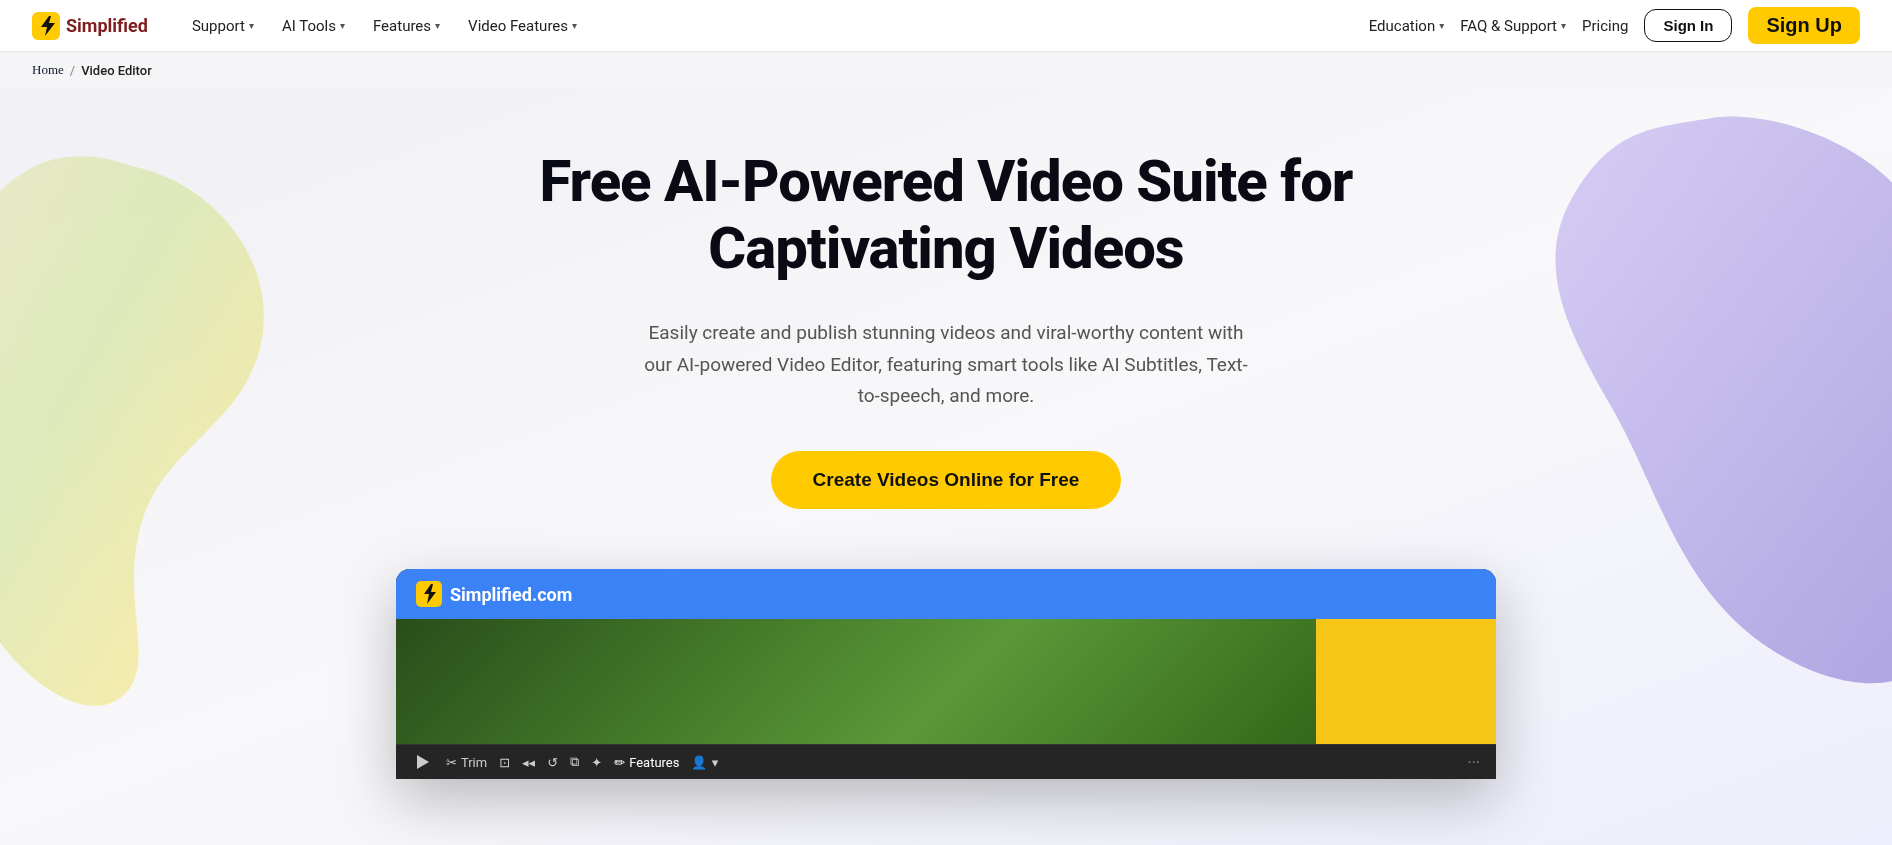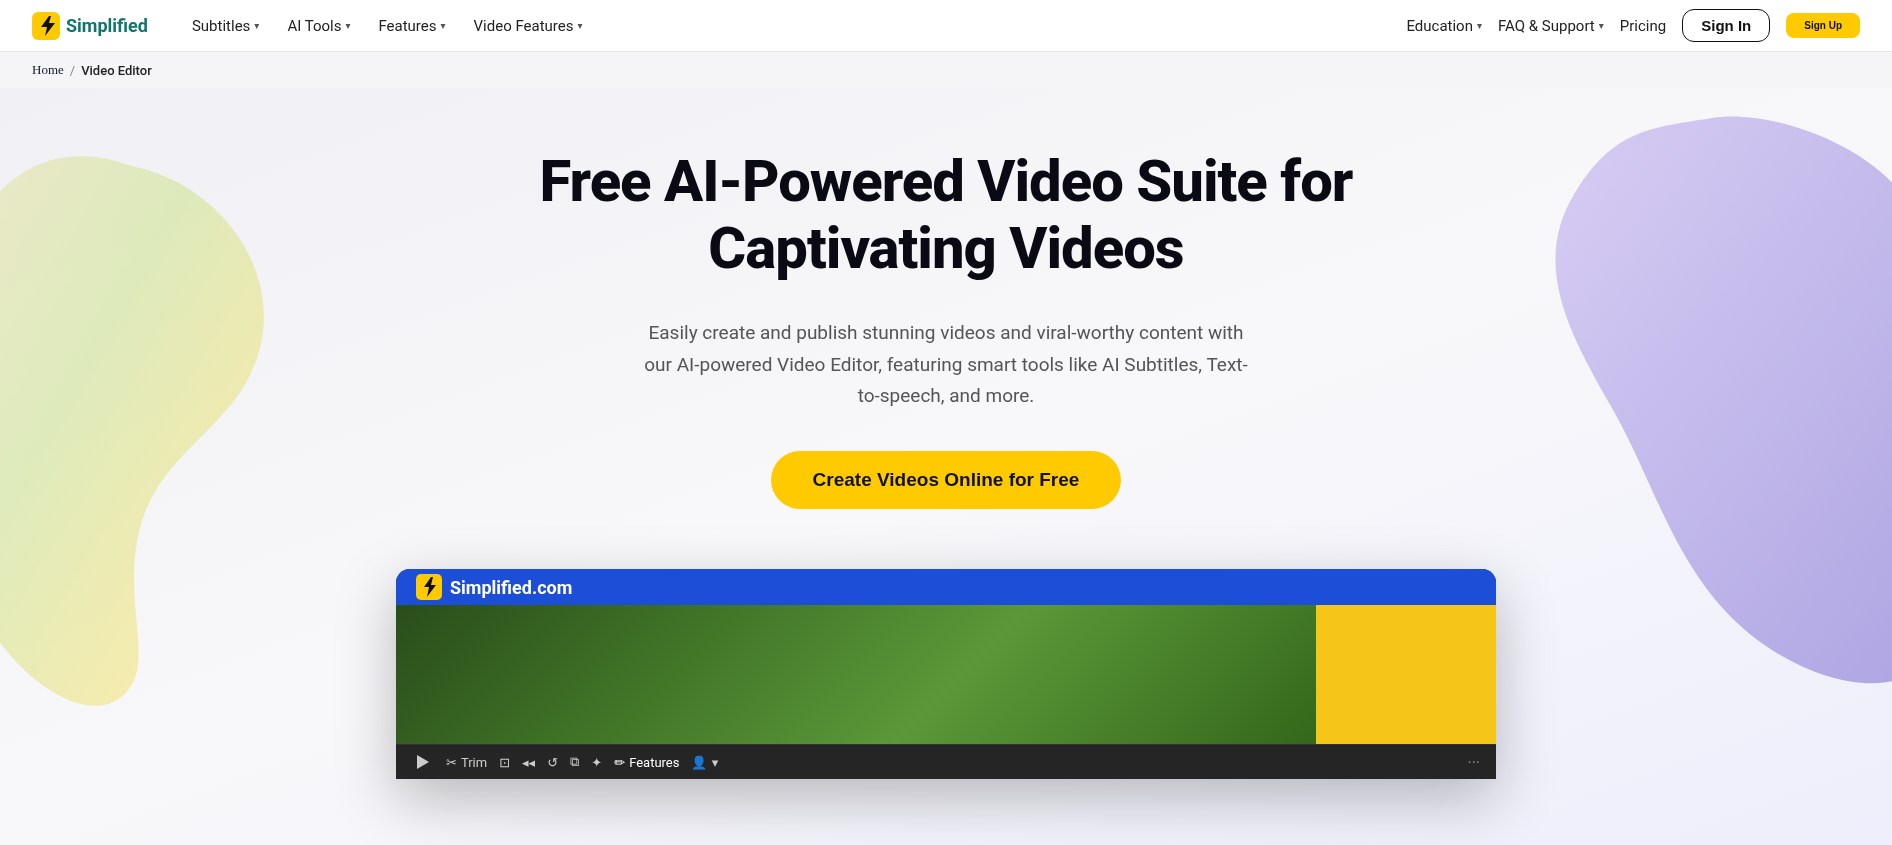--- a/index.html
+++ b/index.html
@@ -36,7 +36,7 @@
     .logo-text {
       font-size: 18px;
       font-weight: 700;
-      color: #0f766e;
+      color: #7f1d1d;
     }
     .nav-items {
       display: flex;

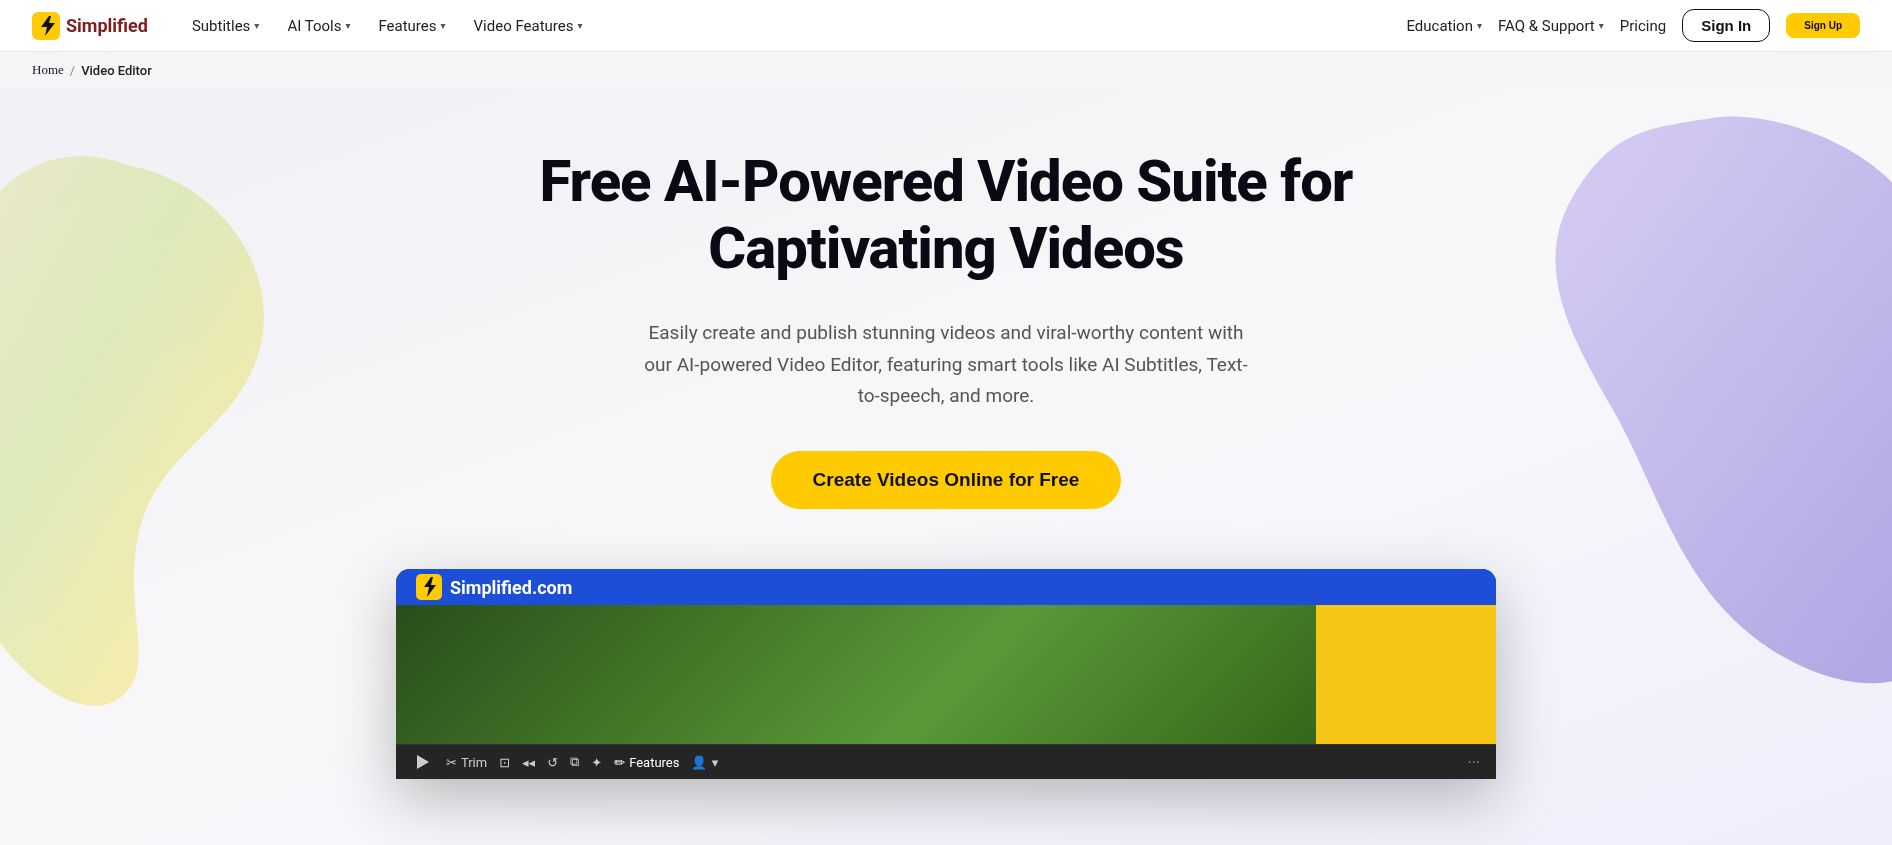--- a/index.html
+++ b/index.html
@@ -300,7 +300,7 @@
 
   <div class="nav-items">
     <div class="nav-item">
-      <span>Subtitles</span>
+      <span>Support</span>
       <span class="nav-chevron">▾</span>
     </div>
     <div class="nav-item">

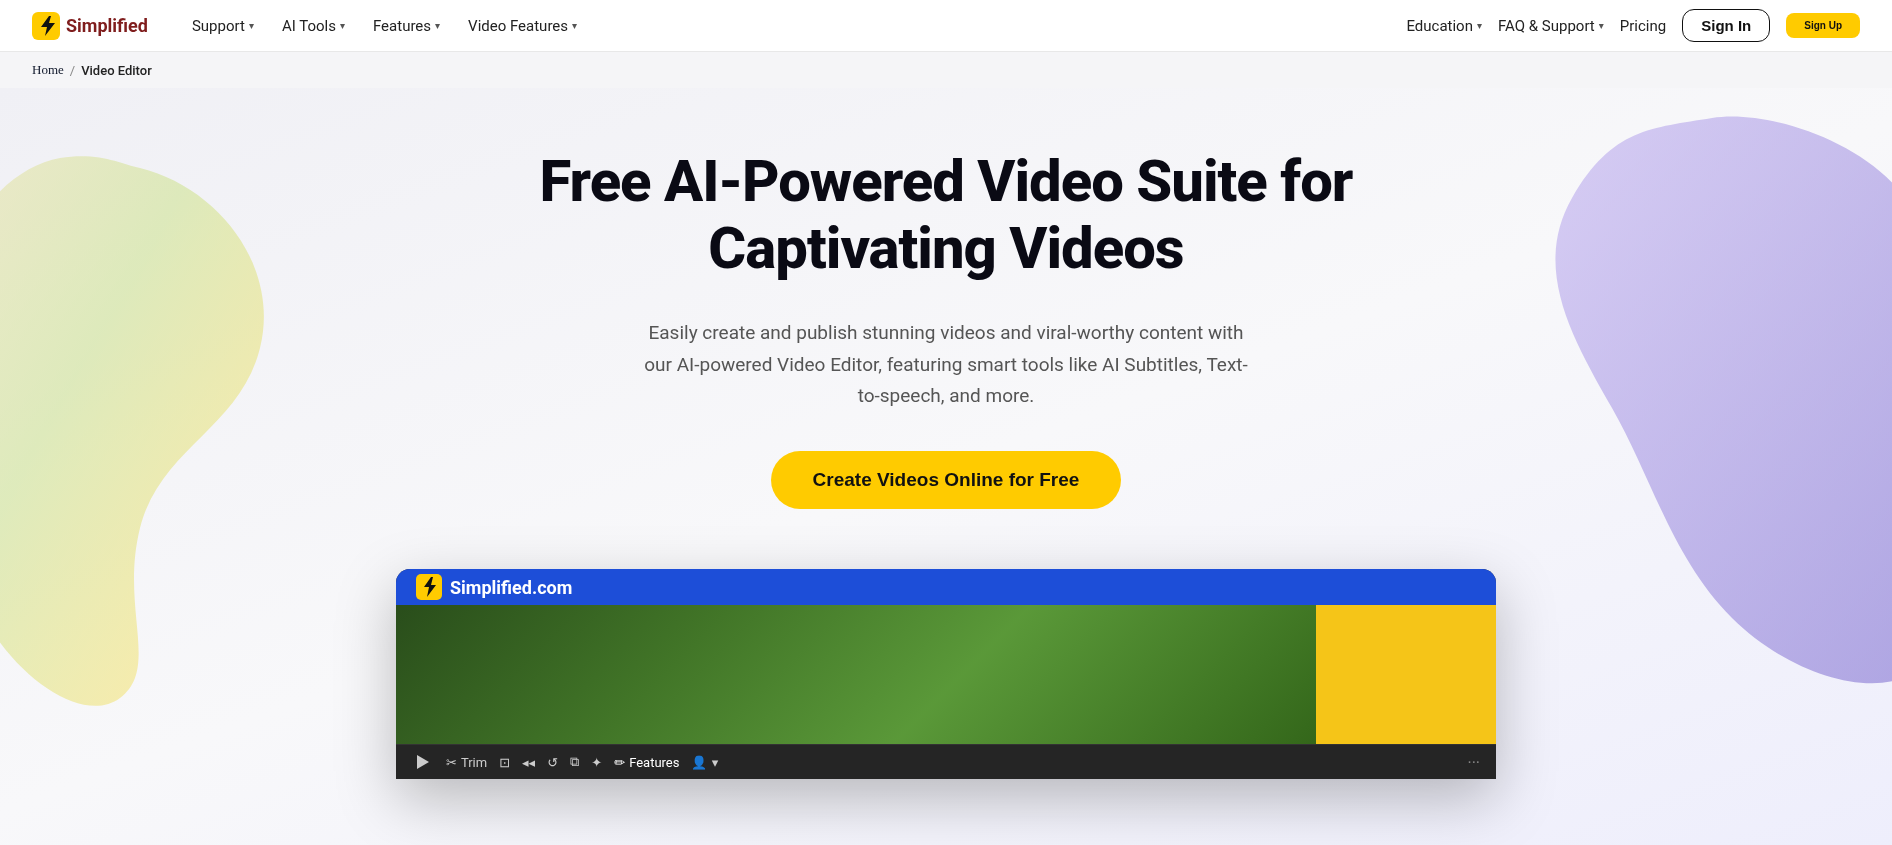--- a/index.html
+++ b/index.html
@@ -89,7 +89,7 @@
       border: none;
       border-radius: 8px;
       background: #FFCB00;
-      font-size: 10px;
+      font-size: 20px;
       font-weight: 700;
       cursor: pointer;
       color: #111;

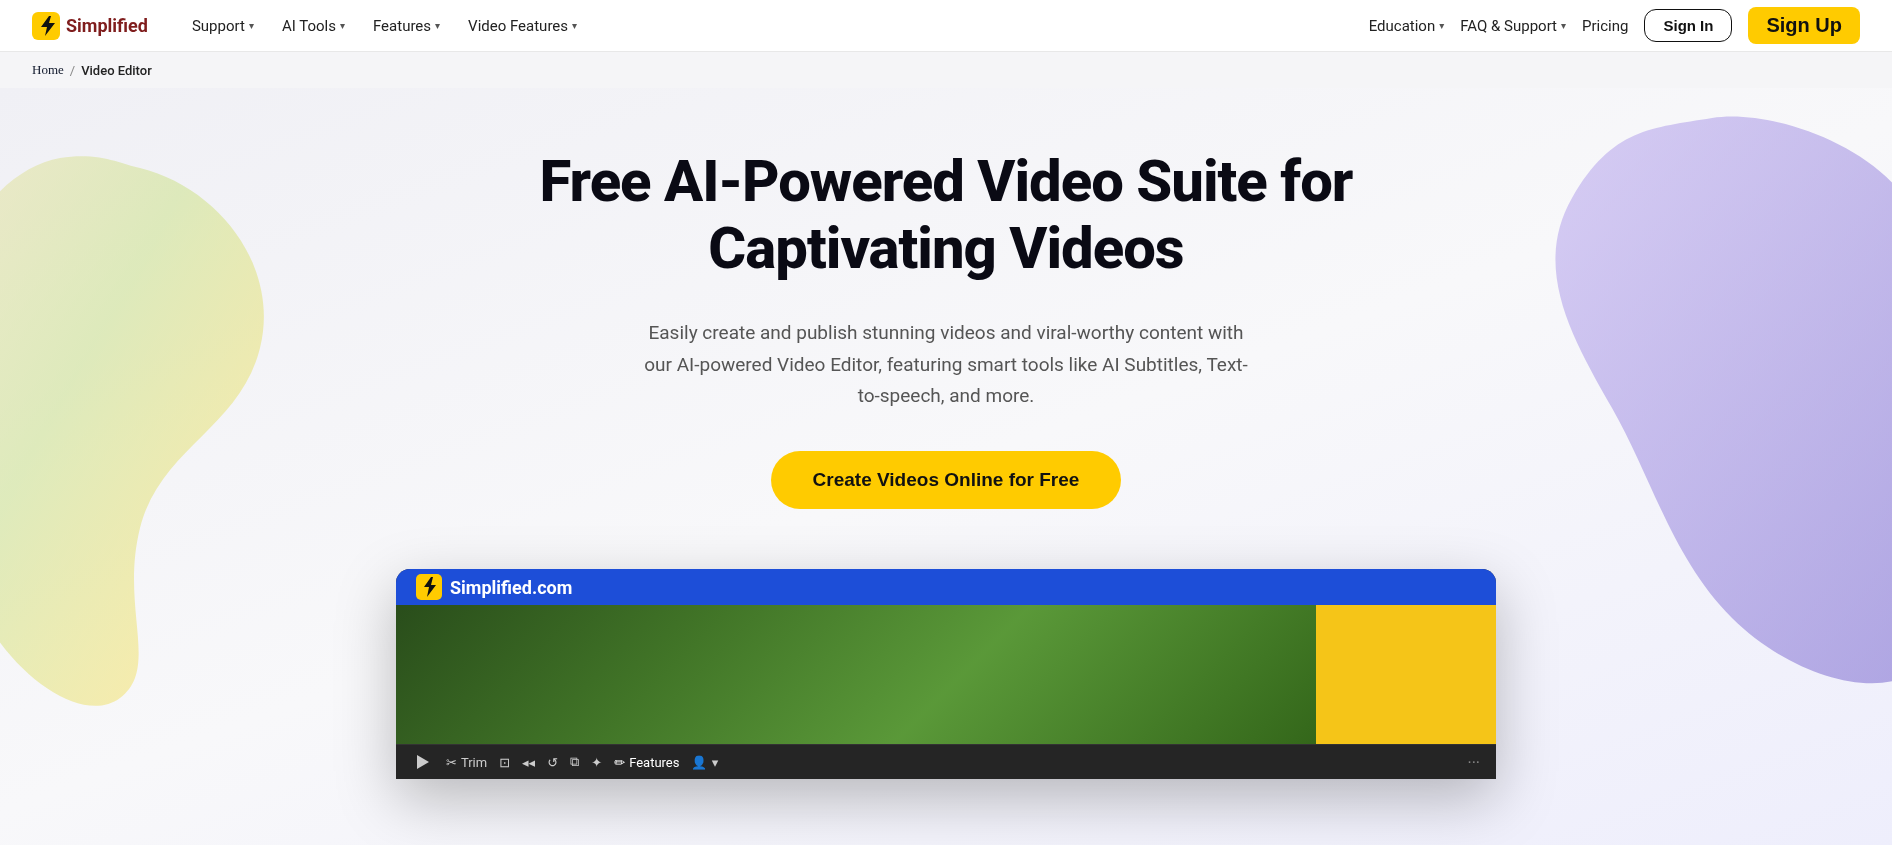--- a/index.html
+++ b/index.html
@@ -197,8 +197,8 @@
     .video-preview-top {
       display: flex;
       align-items: flex-start;
-      padding: 5px 20px;
-      background: #1d4ed8;
+      padding: 12px 20px;
+      background: #3b82f6;
     }
     .video-brand {
       display: flex;

